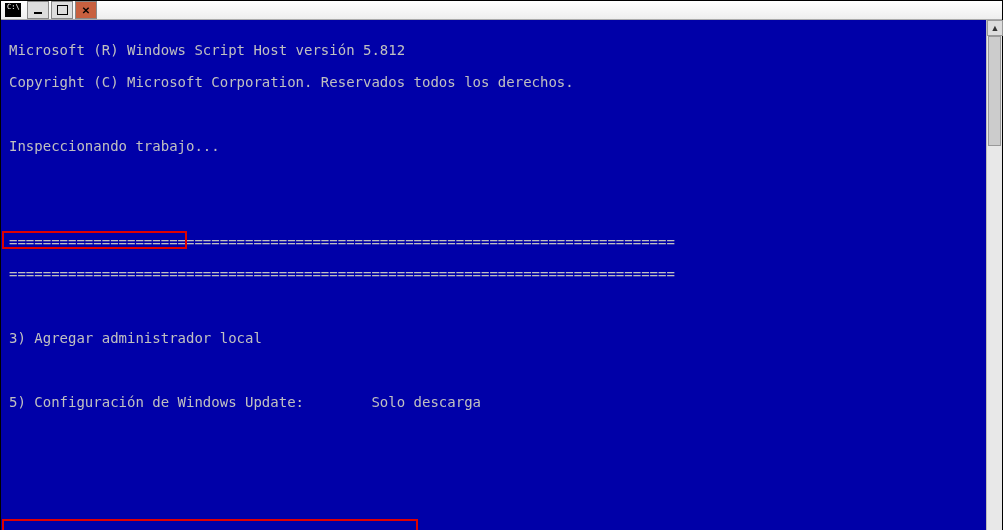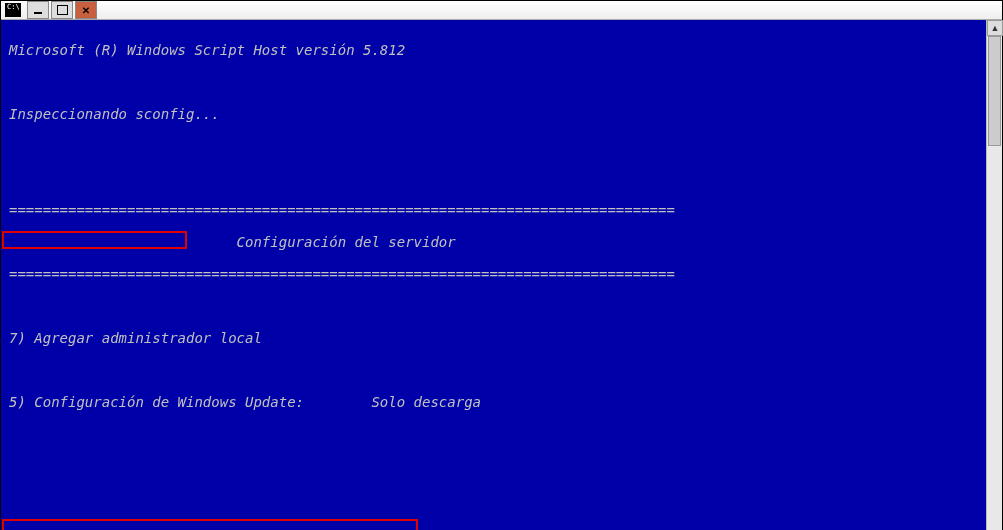--- a/index.html
+++ b/index.html
@@ -114,7 +114,7 @@
   }
   .hl1 { left:1px; top:211px; width:185px; height:18px; }
   .hl2 { left:1px; top:499px; width:416px; height:20px; }
-  .row { display:block;font-style:italic; }
+  .row { display:block; }
 </style>
 </head>
 <body>

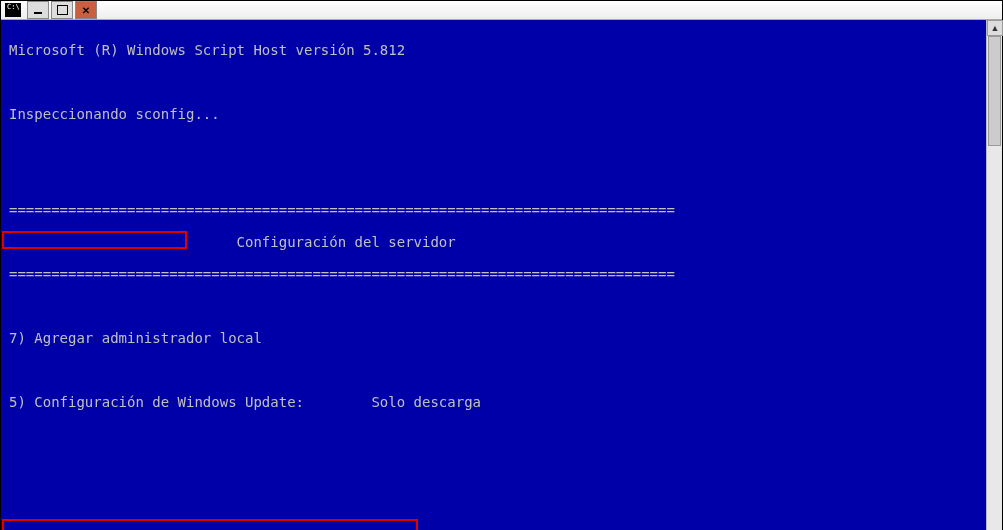--- a/index.html
+++ b/index.html
@@ -131,6 +131,7 @@
   <div class="client">
     <div class="console">
 <span class="row">Microsoft (R) Windows Script Host versión 5.812</span>
+<span class="row">Copyright (C) Microsoft Corporation. Reservados todos los derechos.</span>
 <span class="row"> </span>
 <span class="row">Inspeccionando sconfig...</span>
 <span class="row"> </span>

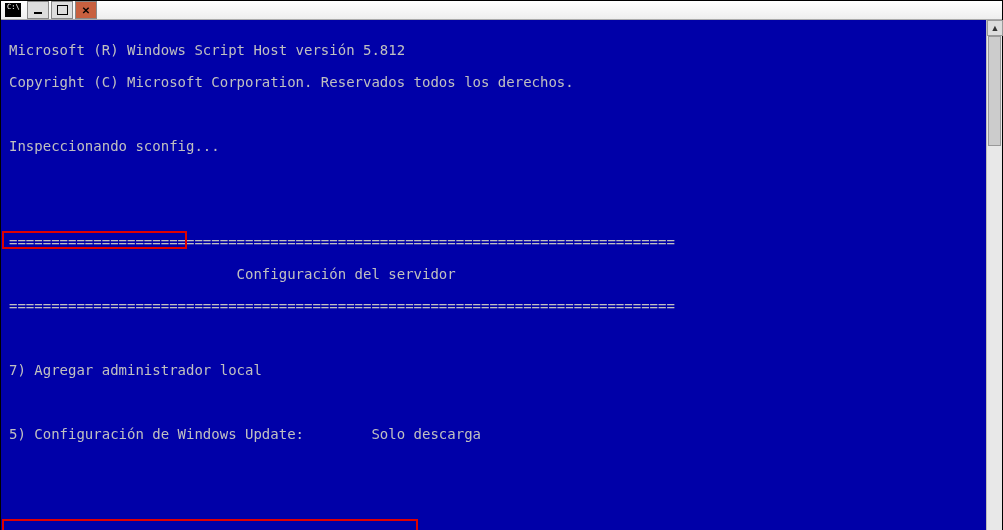--- a/index.html
+++ b/index.html
@@ -133,7 +133,7 @@
 <span class="row">Microsoft (R) Windows Script Host versión 5.812</span>
 <span class="row">Copyright (C) Microsoft Corporation. Reservados todos los derechos.</span>
 <span class="row"> </span>
-<span class="row">Inspeccionando sconfig...</span>
+<span class="row">Inspeccionando trabajo...</span>
 <span class="row"> </span>
 <span class="row"> </span>
 <span class="row">===============================================================================</span>

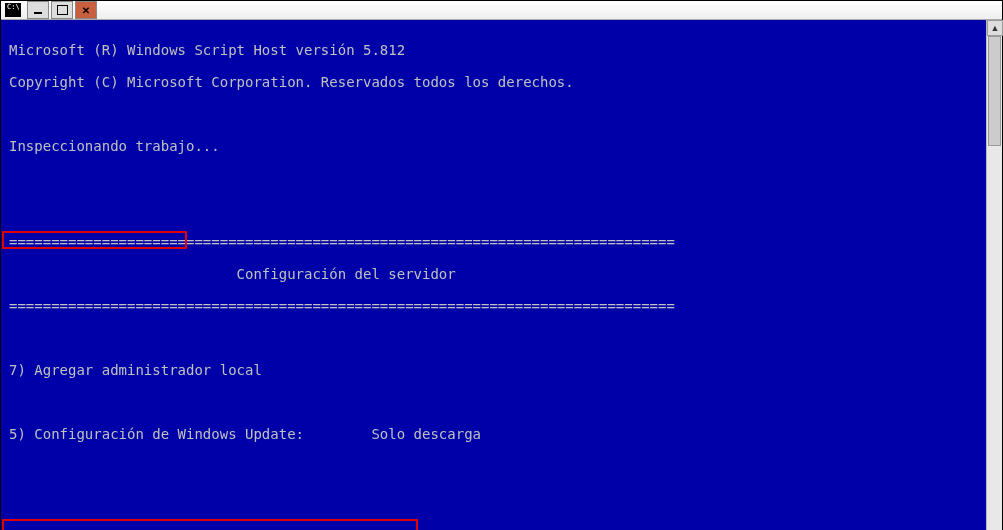--- a/index.html
+++ b/index.html
@@ -137,7 +137,6 @@
 <span class="row"> </span>
 <span class="row"> </span>
 <span class="row">===============================================================================</span>
-<span class="row">                           Configuración del servidor</span>
 <span class="row">===============================================================================</span>
 <span class="row"> </span>
 <span class="row">7) Agregar administrador local</span>

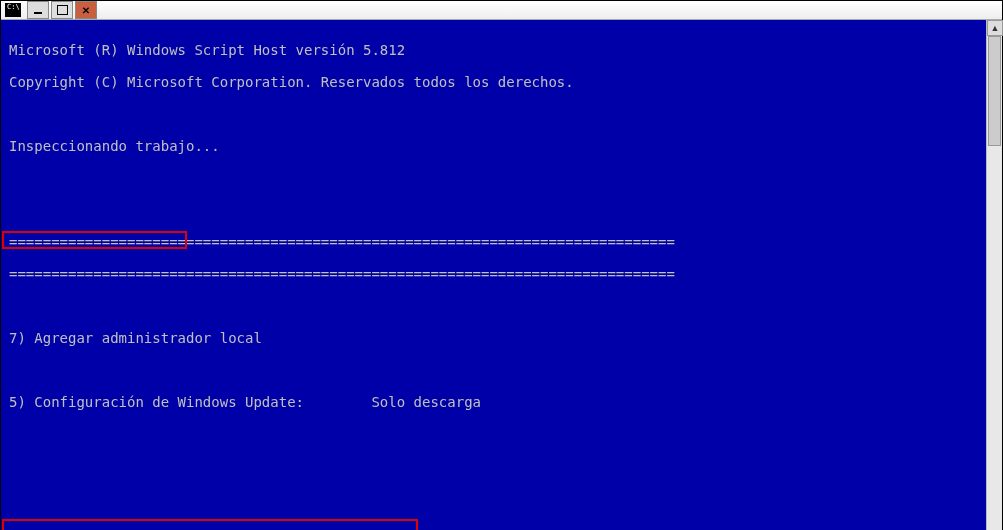--- a/index.html
+++ b/index.html
@@ -139,7 +139,7 @@
 <span class="row">===============================================================================</span>
 <span class="row">===============================================================================</span>
 <span class="row"> </span>
-<span class="row">7) Agregar administrador local</span>
+<span class="row">3) Agregar administrador local</span>
 <span class="row"> </span>
 <span class="row">5) Configuración de Windows Update:        Solo descarga</span>
 

